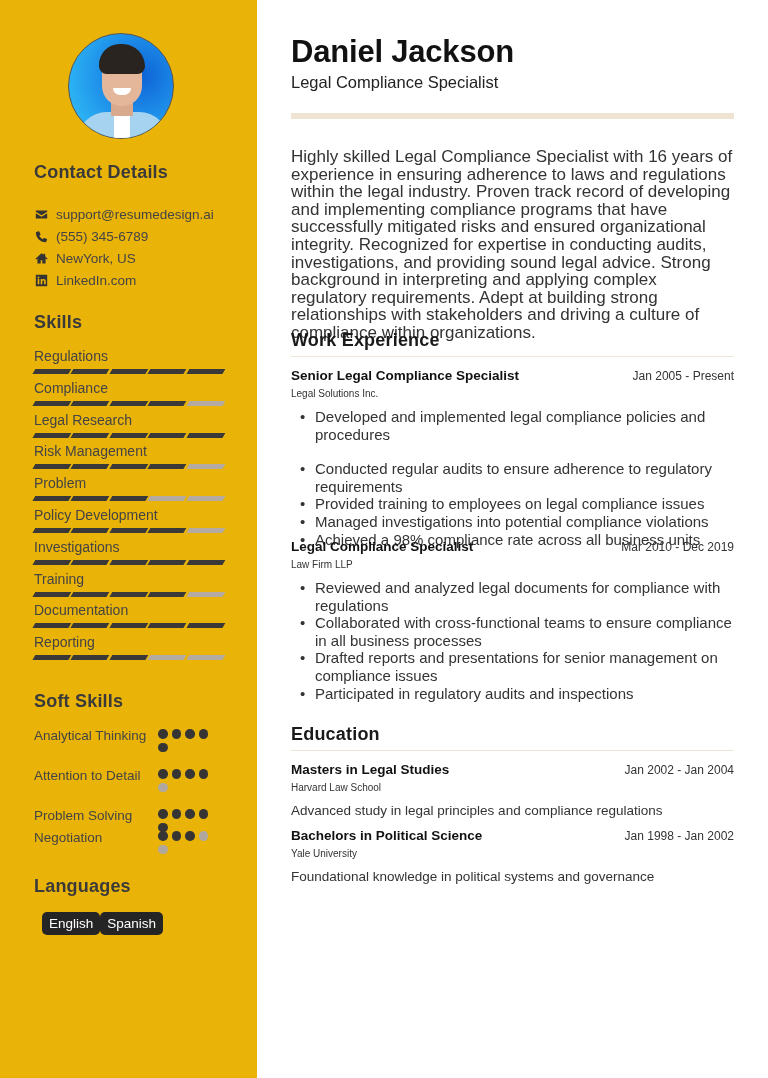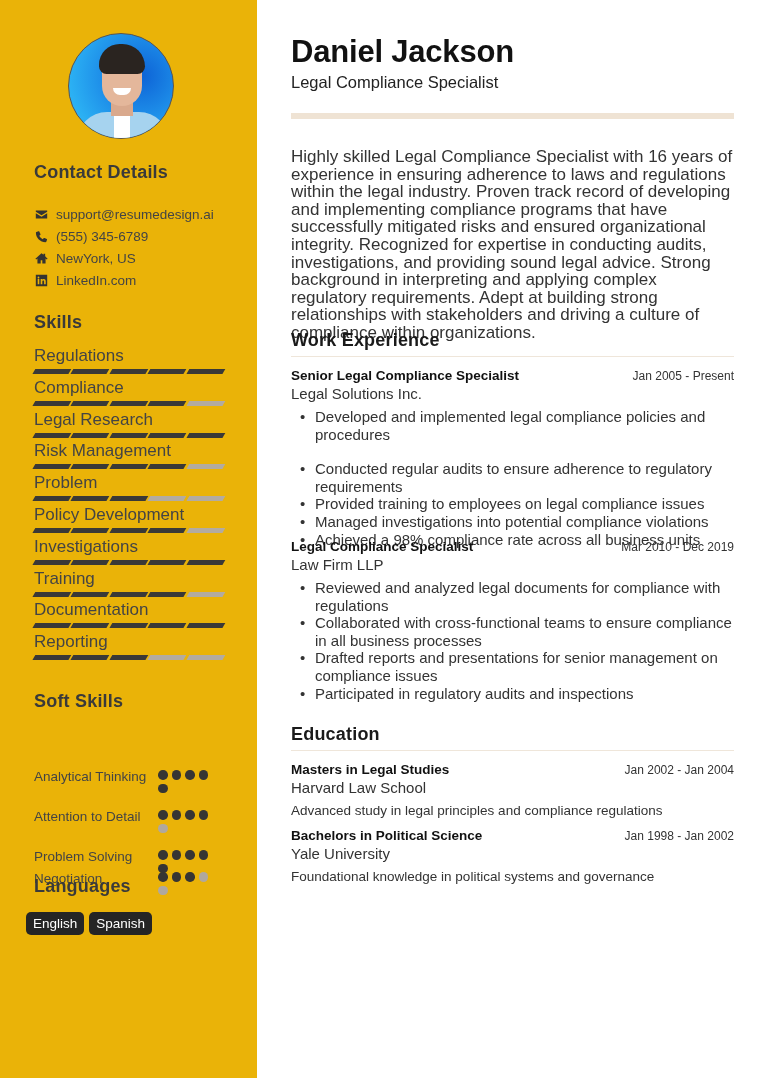--- a/index.html
+++ b/index.html
@@ -29,7 +29,7 @@
 
   .skills { position: absolute; left: 34px; top: 347px; width: 190px; }
   .skill { height: 31.8px; }
-  .skill-name { font-size: 17px; color: #444; line-height: 18px; }
+  .skill-name { font-size: 14px; color: #444; line-height: 18px; }
   .bar { display: flex; gap: 2px; margin-top: 4px; }
   .seg { width: 36.4px; height: 4.5px; background: #3a3937; transform: skewX(-30deg); }
   .seg.off { background: #b3aba1; }

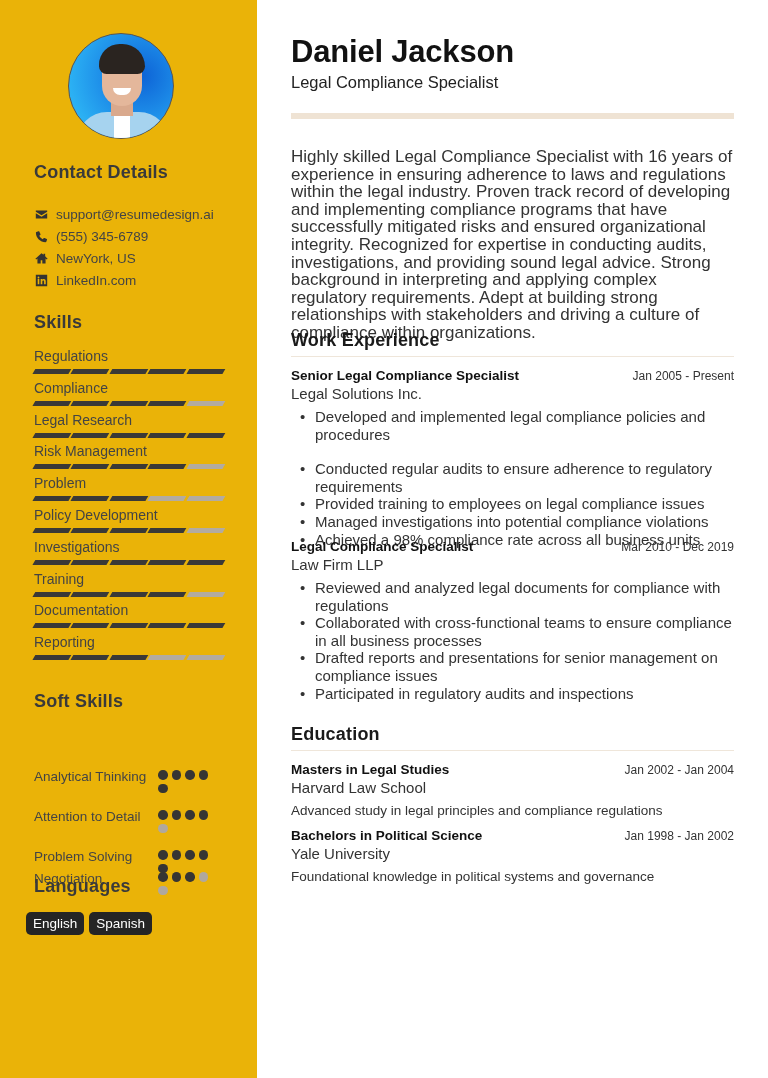--- a/index.html
+++ b/index.html
@@ -58,7 +58,7 @@
   .entry-head { display: flex; justify-content: space-between; align-items: baseline; gap: 47px; }
   .entry-title { font-size: 13.5px; font-weight: bold; color: #111; line-height: 17px; }
   .entry-date { font-size: 12px; color: #333; line-height: 17px; }
-  .entry-org { font-size: 15px; color: #333; line-height: 17px; }
+  .entry-org { font-size: 10px; color: #333; line-height: 17px; }
   ul.bullets { list-style: none; margin-top: 6px; }
   ul.bullets li { position: relative; padding-left: 24px; font-size: 15px; line-height: 17.6px; color: #333; }
   ul.bullets li::before { content: "•"; position: absolute; left: 9px; top: 0; color: #333; }

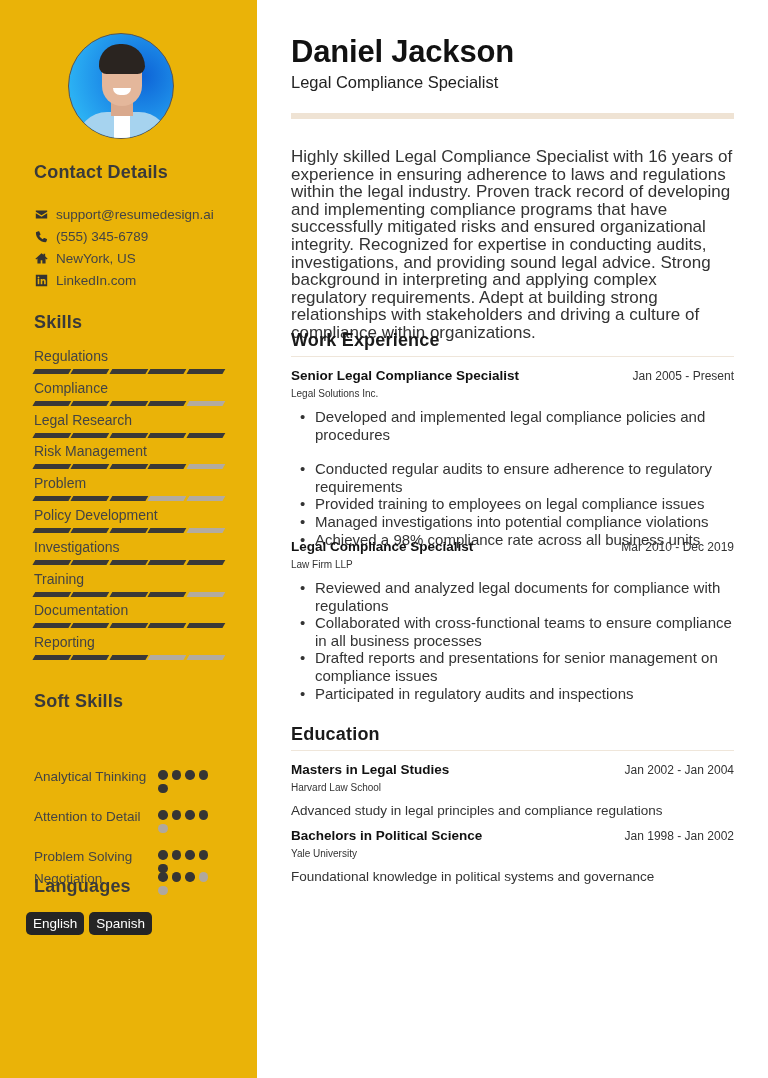--- a/index.html
+++ b/index.html
@@ -34,7 +34,7 @@
   .seg { width: 36.4px; height: 4.5px; background: #3a3937; transform: skewX(-30deg); }
   .seg.off { background: #b3aba1; }
 
-  .soft { position: absolute; left: 34px; top: 727px; width: 200px; margin-top: 41px; }
+  .soft { position: absolute; left: 34px; top: 727px; width: 200px; }
   .soft-row { display: flex; position: relative; }
   .soft-name { width: 124px; font-size: 13.5px; color: #444; line-height: 18.5px; }
   .dots { position: absolute; left: 124px; top: 2px; width: 56px; display: flex; flex-wrap: wrap; gap: 4px 4px; }

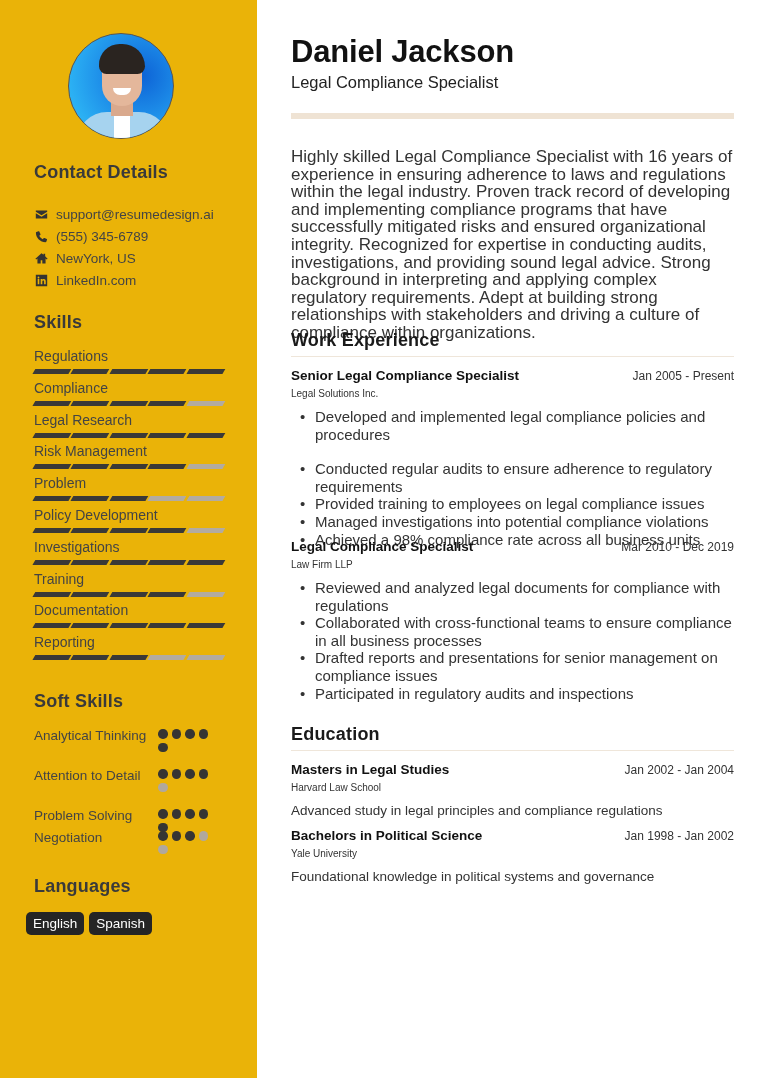--- a/index.html
+++ b/index.html
@@ -41,7 +41,7 @@
   .dot { width: 9.5px; height: 9.5px; border-radius: 50%; background: #363533; }
   .dot.off { background: #b0a89e; }
 
-  .langs { position: absolute; left: 26px; top: 912px; display: flex; gap: 5px; }
+  .langs { position: absolute; left: 42px; top: 912px; display: flex; }
   .lang { background: #252525; color: #fff; font-size: 13.5px; padding: 3px 7px; border-radius: 5px; line-height: 17px; }
 
   

